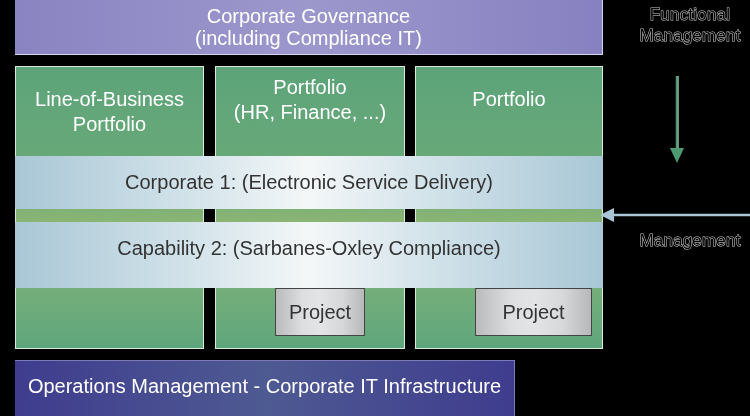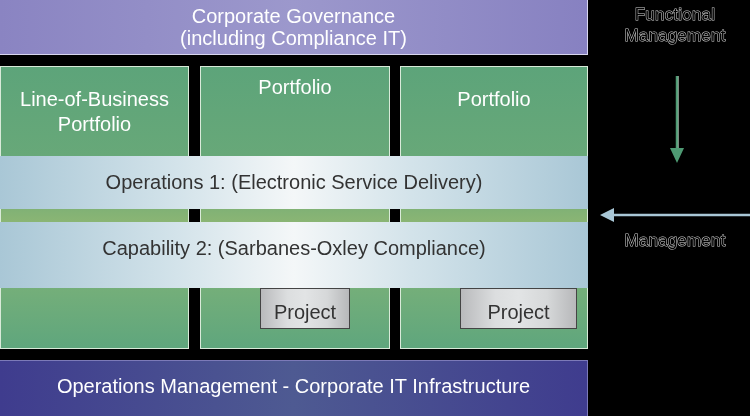--- a/index.html
+++ b/index.html
@@ -5,7 +5,7 @@
   html, body { margin:0; padding:0; }
   body { width:750px; height:416px; background:#000; position:relative; overflow:hidden;
          font-family:"Liberation Sans", sans-serif; }
-  .abs { position:absolute; box-sizing:border-box; }
+  .abs { position:absolute; box-sizing:border-box;margin-left:15px; }
   .gov { left:0; top:0; width:588px; height:55px;
          background:linear-gradient(90deg,#8a84c2 0%,#9c98cc 50%,#8781c1 100%);
          border-right:1px solid #d8d6ee; border-bottom:1px solid #d8d6ee;

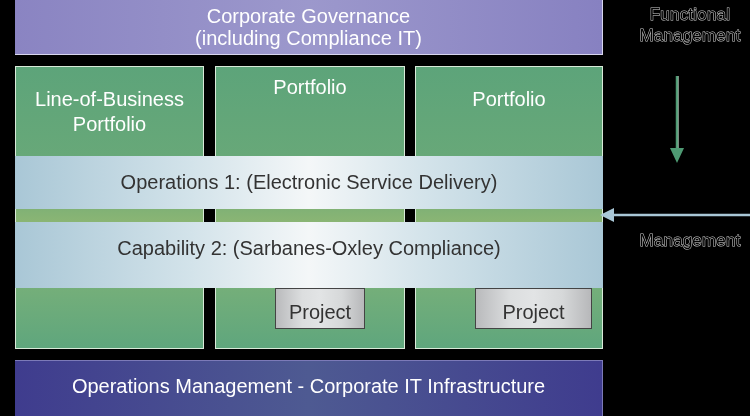--- a/index.html
+++ b/index.html
@@ -52,6 +52,7 @@
 </div>
 <div class="abs col col-corp" style="padding-top:8px;">
   <span class="txt">Portfolio</span>
+  <span class="txt">(HR, Finance, ...)</span>
 </div>
 <div class="abs col col-it" style="padding-top:20px;">
   <span class="txt">Portfolio</span>

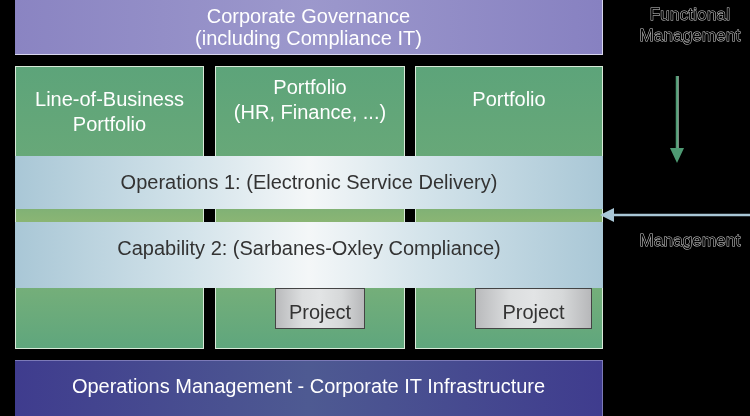--- a/index.html
+++ b/index.html
@@ -58,7 +58,7 @@
   <span class="txt">Portfolio</span>
 </div>
 
-<div class="abs band band1">Operations 1: (Electronic Service Delivery)</div>
+<div class="abs band band1">Corporate 1: (Electronic Service Delivery)</div>
 <div class="abs band band2">Capability 2: (Sarbanes-Oxley Compliance)</div>
 
 <div class="abs proj proj1">Project</div>

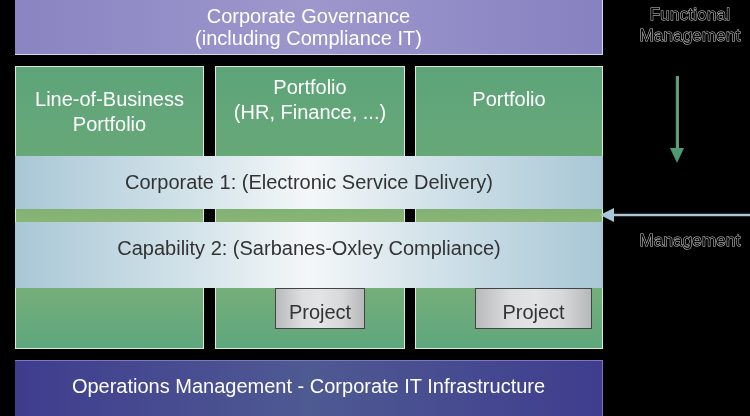--- a/index.html
+++ b/index.html
@@ -23,7 +23,7 @@
           background:linear-gradient(90deg,#a9c7d6 0%,#d3e3ea 30%,#f4f7f8 50%,#d3e3ea 70%,#a9c7d6 100%); }
   .band1 { top:156px; height:53px; line-height:53px; }
   .band2 { top:222px; height:66px; line-height:52px; }
-  .proj { top:288px; height:41px; border:1px solid #444;
+  .proj { top:288px; height:48px; border:1px solid #444;
           background:linear-gradient(90deg,#b9babc 0%,#dcdedf 30%,#e2e4e5 50%,#d6d8d9 75%,#b7b8ba 100%);
           color:#333; font-size:20px; text-align:center; line-height:47px; }
   .proj1 { left:260px; width:90px; }

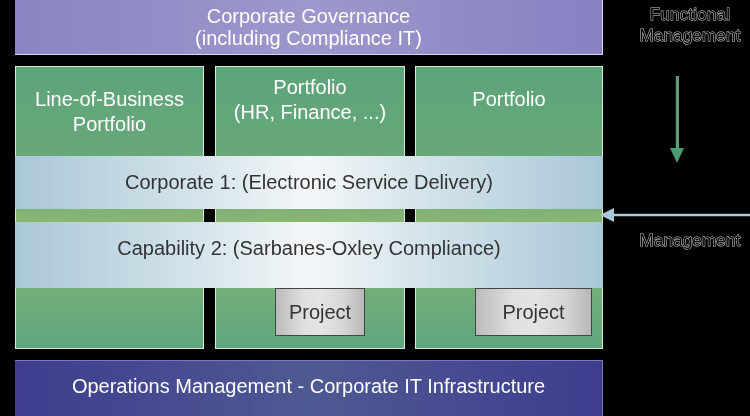--- a/index.html
+++ b/index.html
@@ -28,7 +28,7 @@
           color:#333; font-size:20px; text-align:center; line-height:47px; }
   .proj1 { left:260px; width:90px; }
   .proj2 { left:460px; width:117px; }
-  .ops { left:0; top:360px; width:588px; height:56px;
+  .ops { left:0; top:360px; width:500px; height:56px;
          background:linear-gradient(90deg,#3f3c8e 0%,#4e5a92 50%,#3f3c8e 100%);
          border-top:1px solid #7c7ab8; border-right:1px solid #7c7ab8;
          color:#fff; text-align:center; font-size:20px; line-height:50px; }

